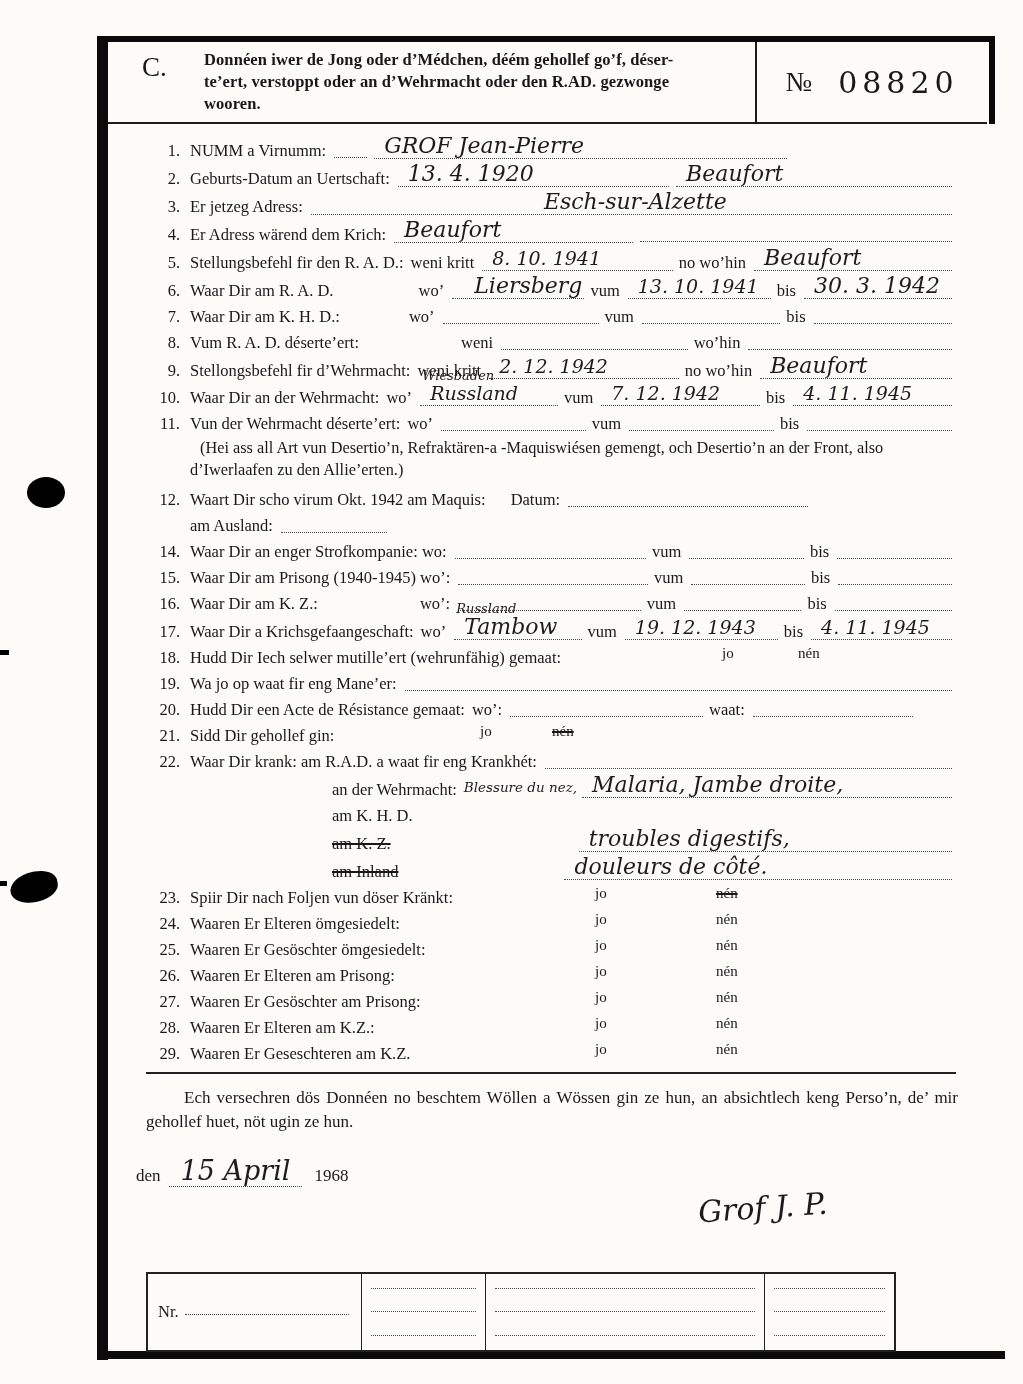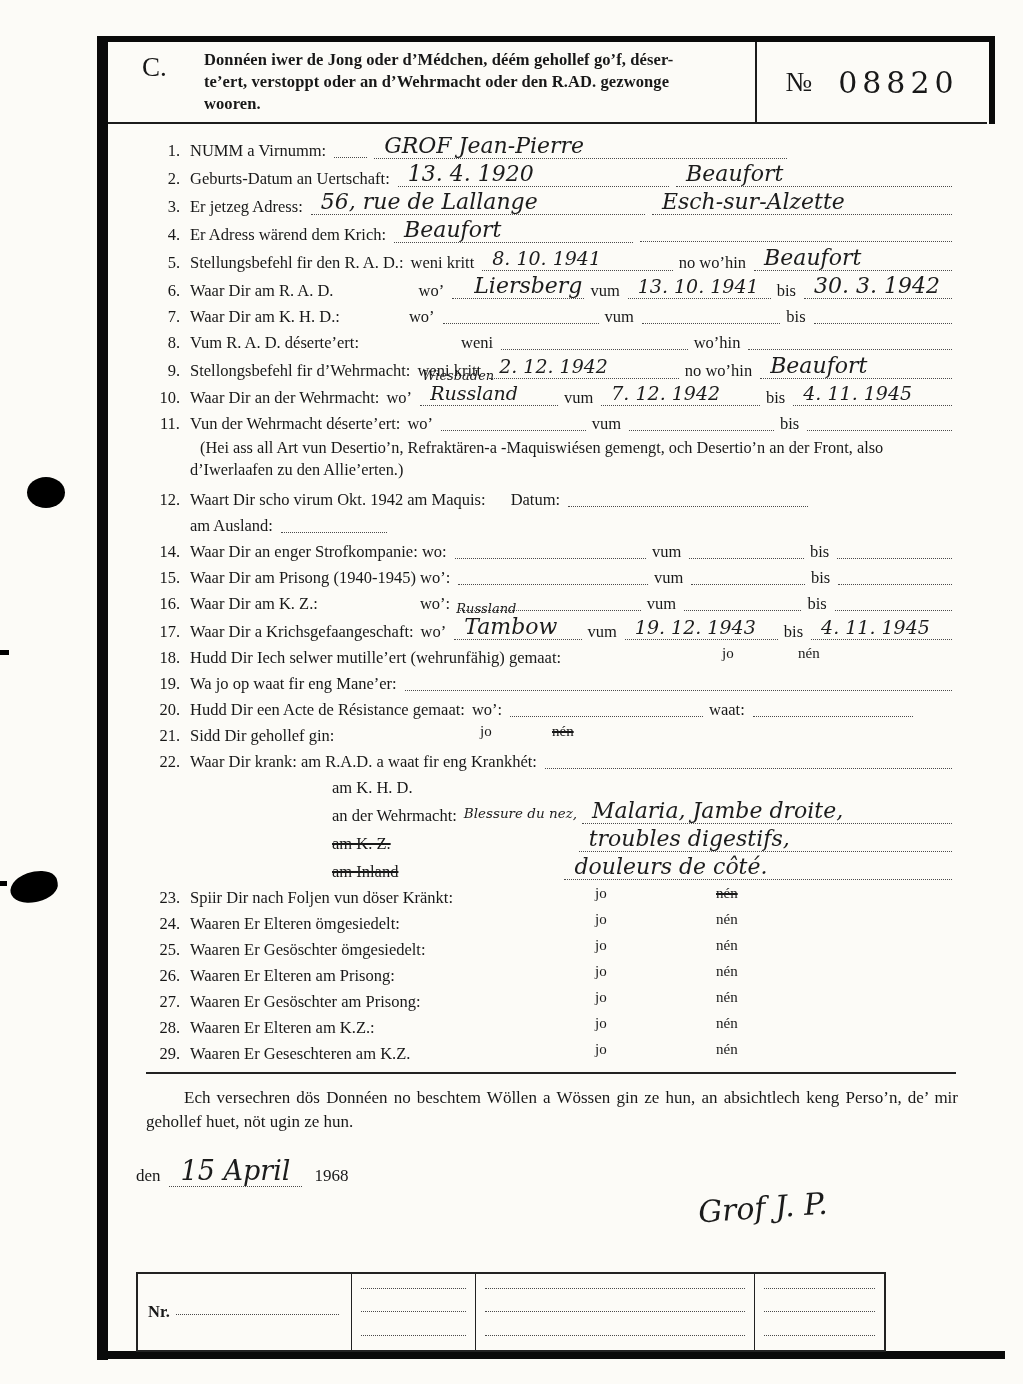--- a/index.html
+++ b/index.html
@@ -103,7 +103,6 @@
       <div class="row">
         <span class="no">3.</span>
         <span class="lbl">Er jetzeg Adress:</span>
-        <span class="hand hand-lg fill" style="flex-grow: 1;"><span>56, rue de Lallange</span></span>
         <span class="hand hand-lg fill" style="flex-grow: 1;"><span>Esch-sur-Alzette</span></span>
       </div>
       <div class="row">

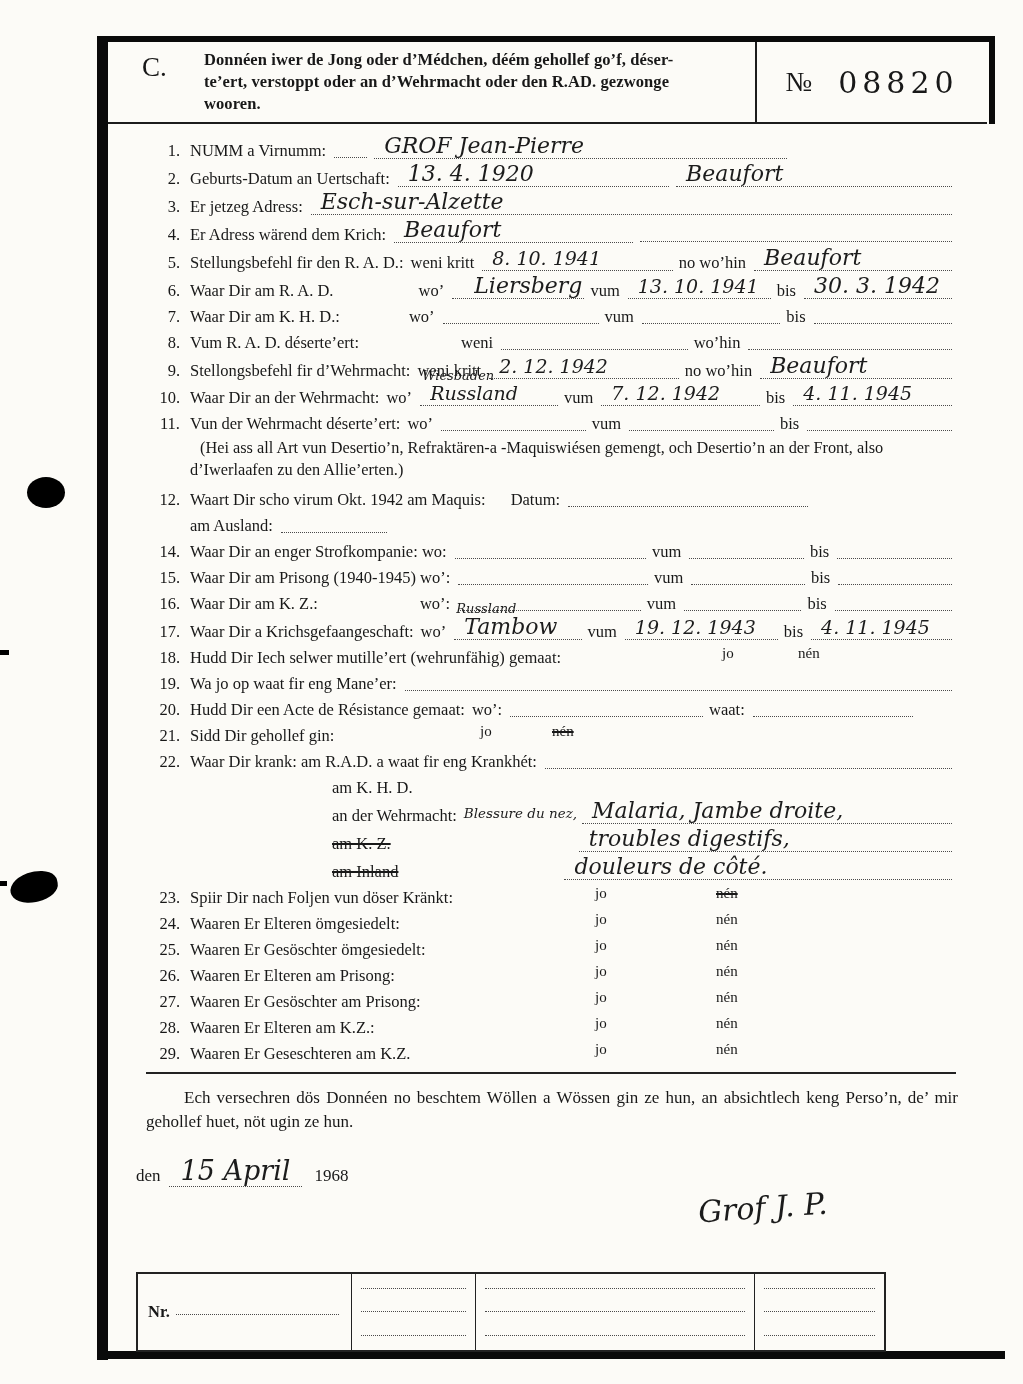--- a/index.html
+++ b/index.html
@@ -103,7 +103,7 @@
       <div class="row">
         <span class="no">3.</span>
         <span class="lbl">Er jetzeg Adress:</span>
-        <span class="hand hand-lg fill" style="flex-grow: 1;"><span>Esch-sur-Alzette</span></span>
+        <span class="hand hand-lg fill" style="flex-grow: 1; text-align: center;"><span>Esch-sur-Alzette</span></span>
       </div>
       <div class="row">
         <span class="no">4.</span>

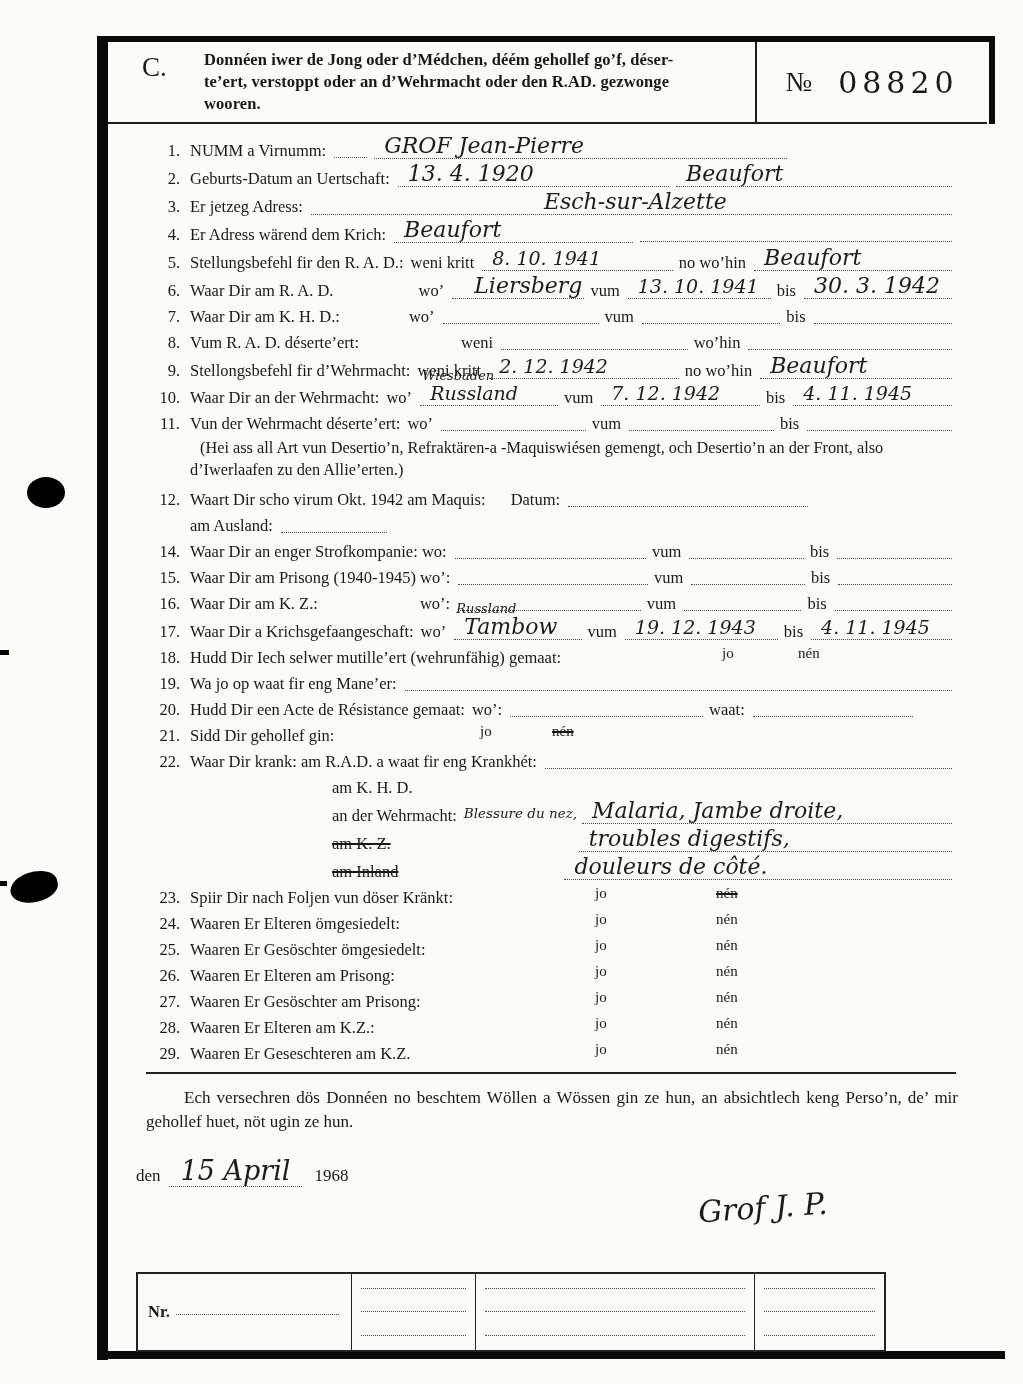--- a/index.html
+++ b/index.html
@@ -265,13 +265,13 @@
       </div>
       <div class="row sub22">
         <span class="no"></span>
-        <span class="lbl">am K. H. D.</span>
-      </div>
-      <div class="row sub22">
-        <span class="no"></span>
         <span class="lbl">an der Wehrmacht:</span>
         <span class="hand hand-sm"><span>Blessure du nez,</span></span>
         <span class="hand hand-lg fill" style="flex-grow: 1;"><span>Malaria, Jambe droite,</span></span>
+      </div>
+      <div class="row sub22">
+        <span class="no"></span>
+        <span class="lbl">am K. H. D.</span>
       </div>
       <div class="row sub22">
         <span class="no"></span>

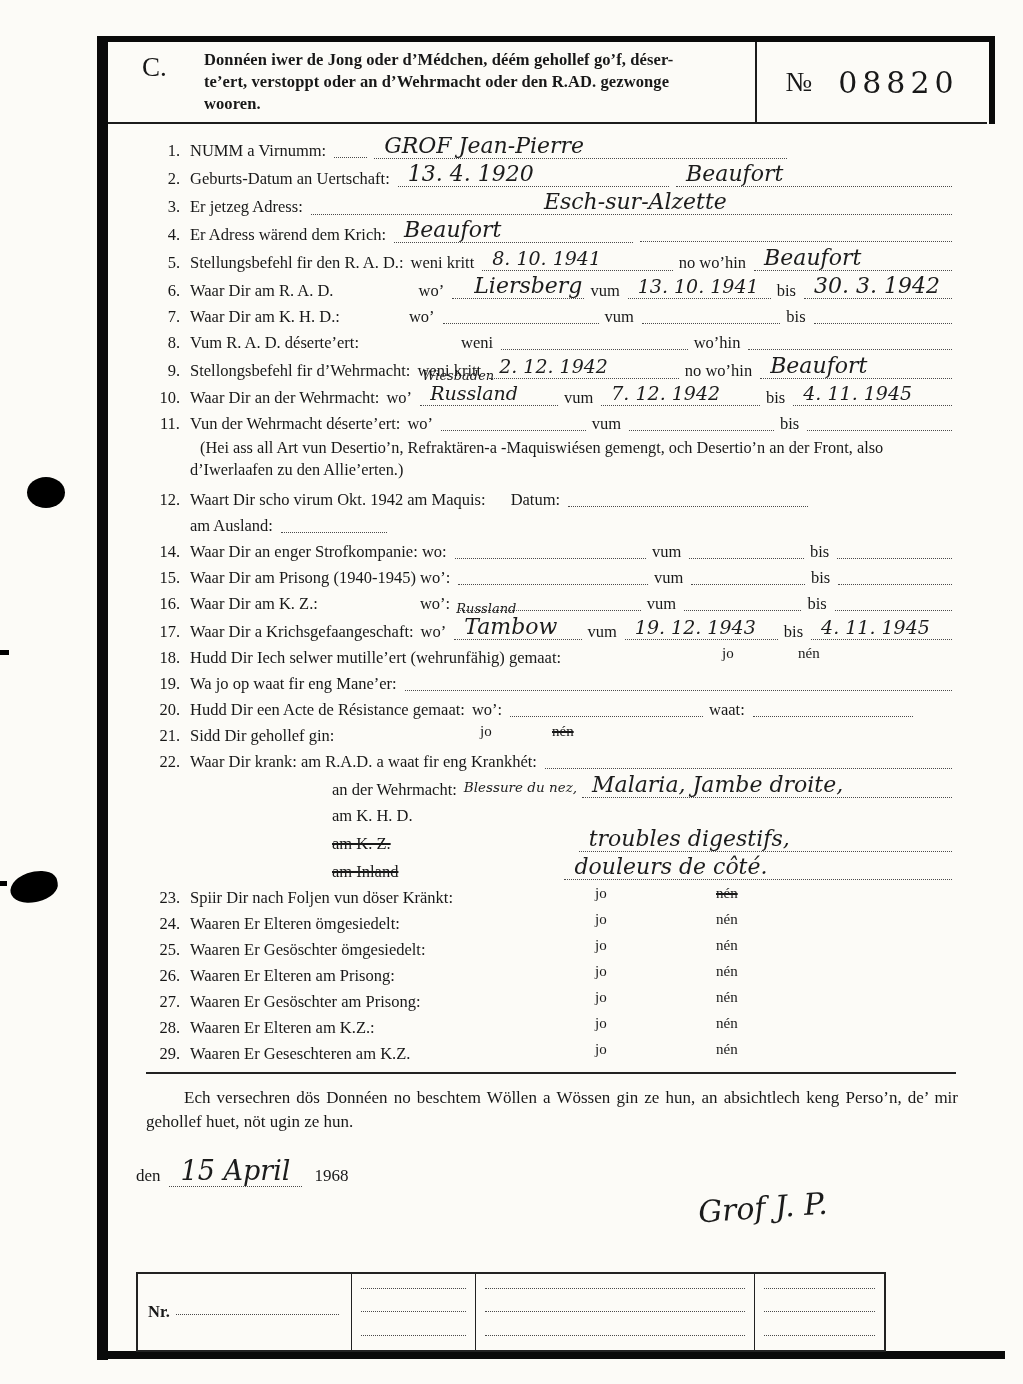--- a/index.html
+++ b/index.html
@@ -46,7 +46,7 @@
   .date-year{margin-left:12px;text-align:right;}
   .signature{position:absolute;left:698px;top:1190px;font-family:"DejaVu Serif",serif;font-style:italic;font-size:30px;transform:rotate(-4deg);color:#1b1b1b;}
 
-  .btable{position:absolute;left:136px;top:1272px;width:746px;height:76px;border:2px solid #222;display:flex;background:#fcfbf7;font-weight:bold;}
+  .btable{position:absolute;left:146px;top:1272px;width:746px;height:76px;border:2px solid #222;display:flex;background:#fcfbf7;}
   .tbl-first{flex:0 0 193px;display:flex;align-items:center;padding:0 10px;font-size:16.5px;}
   .tbl-first .dots{height:12px;margin:0 2px 8px 6px;}
   .tbl-col{border-left:1.8px solid #222;display:flex;flex-direction:column;justify-content:space-around;padding:3px 0;}

